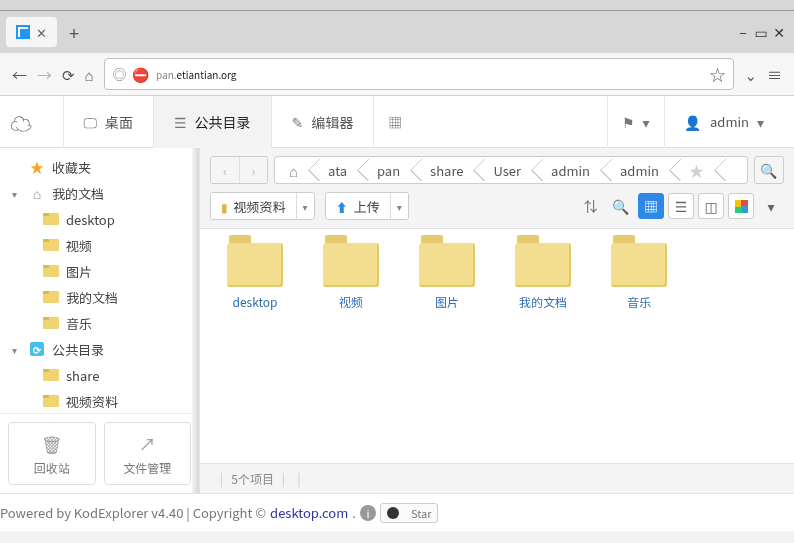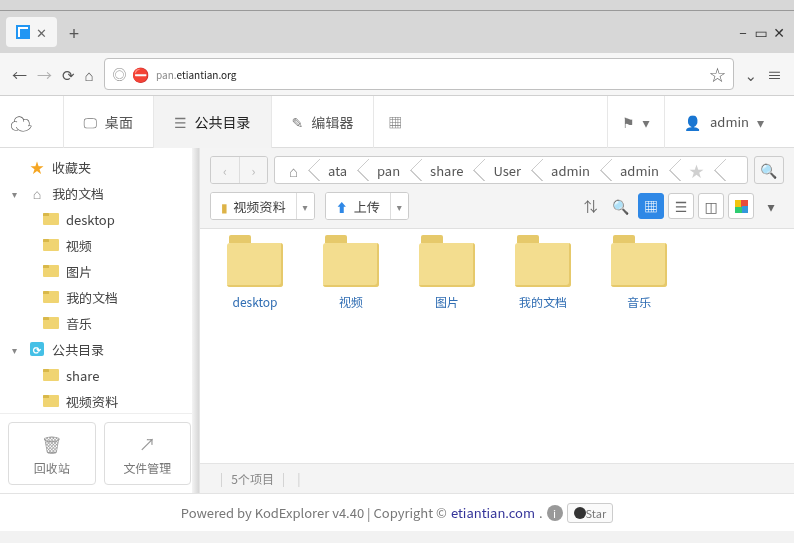--- a/index.html
+++ b/index.html
@@ -103,7 +103,7 @@
 .statusbar .sep{margin:0 8px;color:#ccc}
 
 
-.footer{height:38px;background:#fff;border-top:1px solid #e3e3e3;display:flex;align-items:center;justify-content:center;font-size:13px;color:#777;gap:4px}
+.footer{height:38px;background:#fff;border-top:1px solid #e3e3e3;display:flex;align-items:center;justify-content:flex-start;font-size:13px;color:#777;gap:4px}
 .footer a{color:#339; text-decoration:none}
 .gh{display:inline-flex;align-items:center;gap:0;border:1px solid #ccc;border-radius:3px;padding:1px 6px;font-size:11px;background:#fafafa}
 .gh .oc{width:12px;height:12px;background:#333;border-radius:50%}

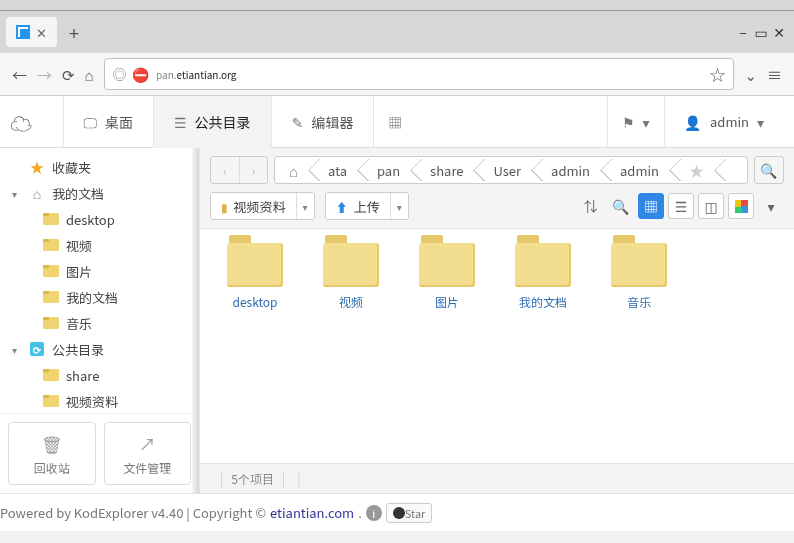--- a/index.html
+++ b/index.html
@@ -348,7 +348,7 @@
 
 <div class="footer">
   <span>Powered by KodExplorer v4.40 | Copyright © </span>
-  <a href="#">etiantian.com</a>
+  <a href="#">desktop.com</a>
   <span>.</span>
   <span class="info-circ">i</span>
   <span class="gh">

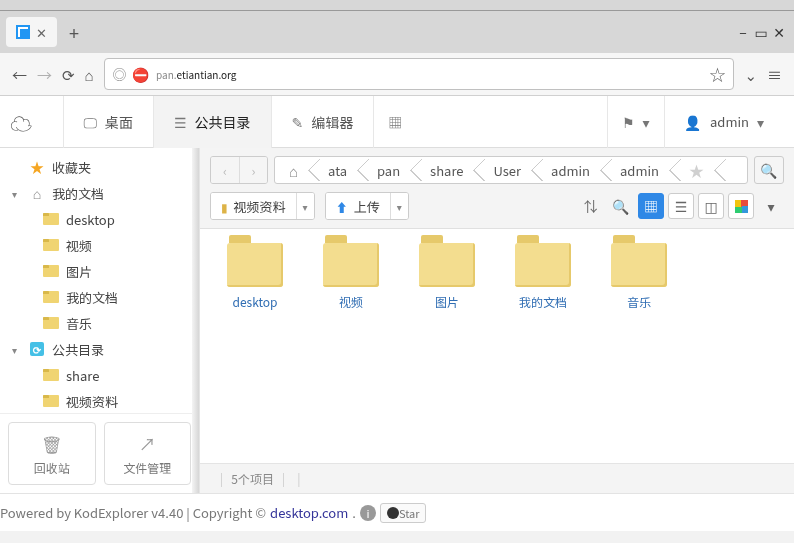--- a/index.html
+++ b/index.html
@@ -105,7 +105,7 @@
 
 .footer{height:38px;background:#fff;border-top:1px solid #e3e3e3;display:flex;align-items:center;justify-content:flex-start;font-size:13px;color:#777;gap:4px}
 .footer a{color:#339; text-decoration:none}
-.gh{display:inline-flex;align-items:center;gap:0;border:1px solid #ccc;border-radius:3px;padding:1px 6px;font-size:11px;background:#fafafa}
+.gh{display:inline-flex;align-items:center;gap:12px;border:1px solid #ccc;border-radius:3px;padding:1px 6px;font-size:11px;background:#fafafa}
 .gh .oc{width:12px;height:12px;background:#333;border-radius:50%}
 .info-circ{display:inline-flex;width:16px;height:16px;border-radius:50%;background:#999;color:#fff;align-items:center;justify-content:center;font-size:11px}
 </style>

